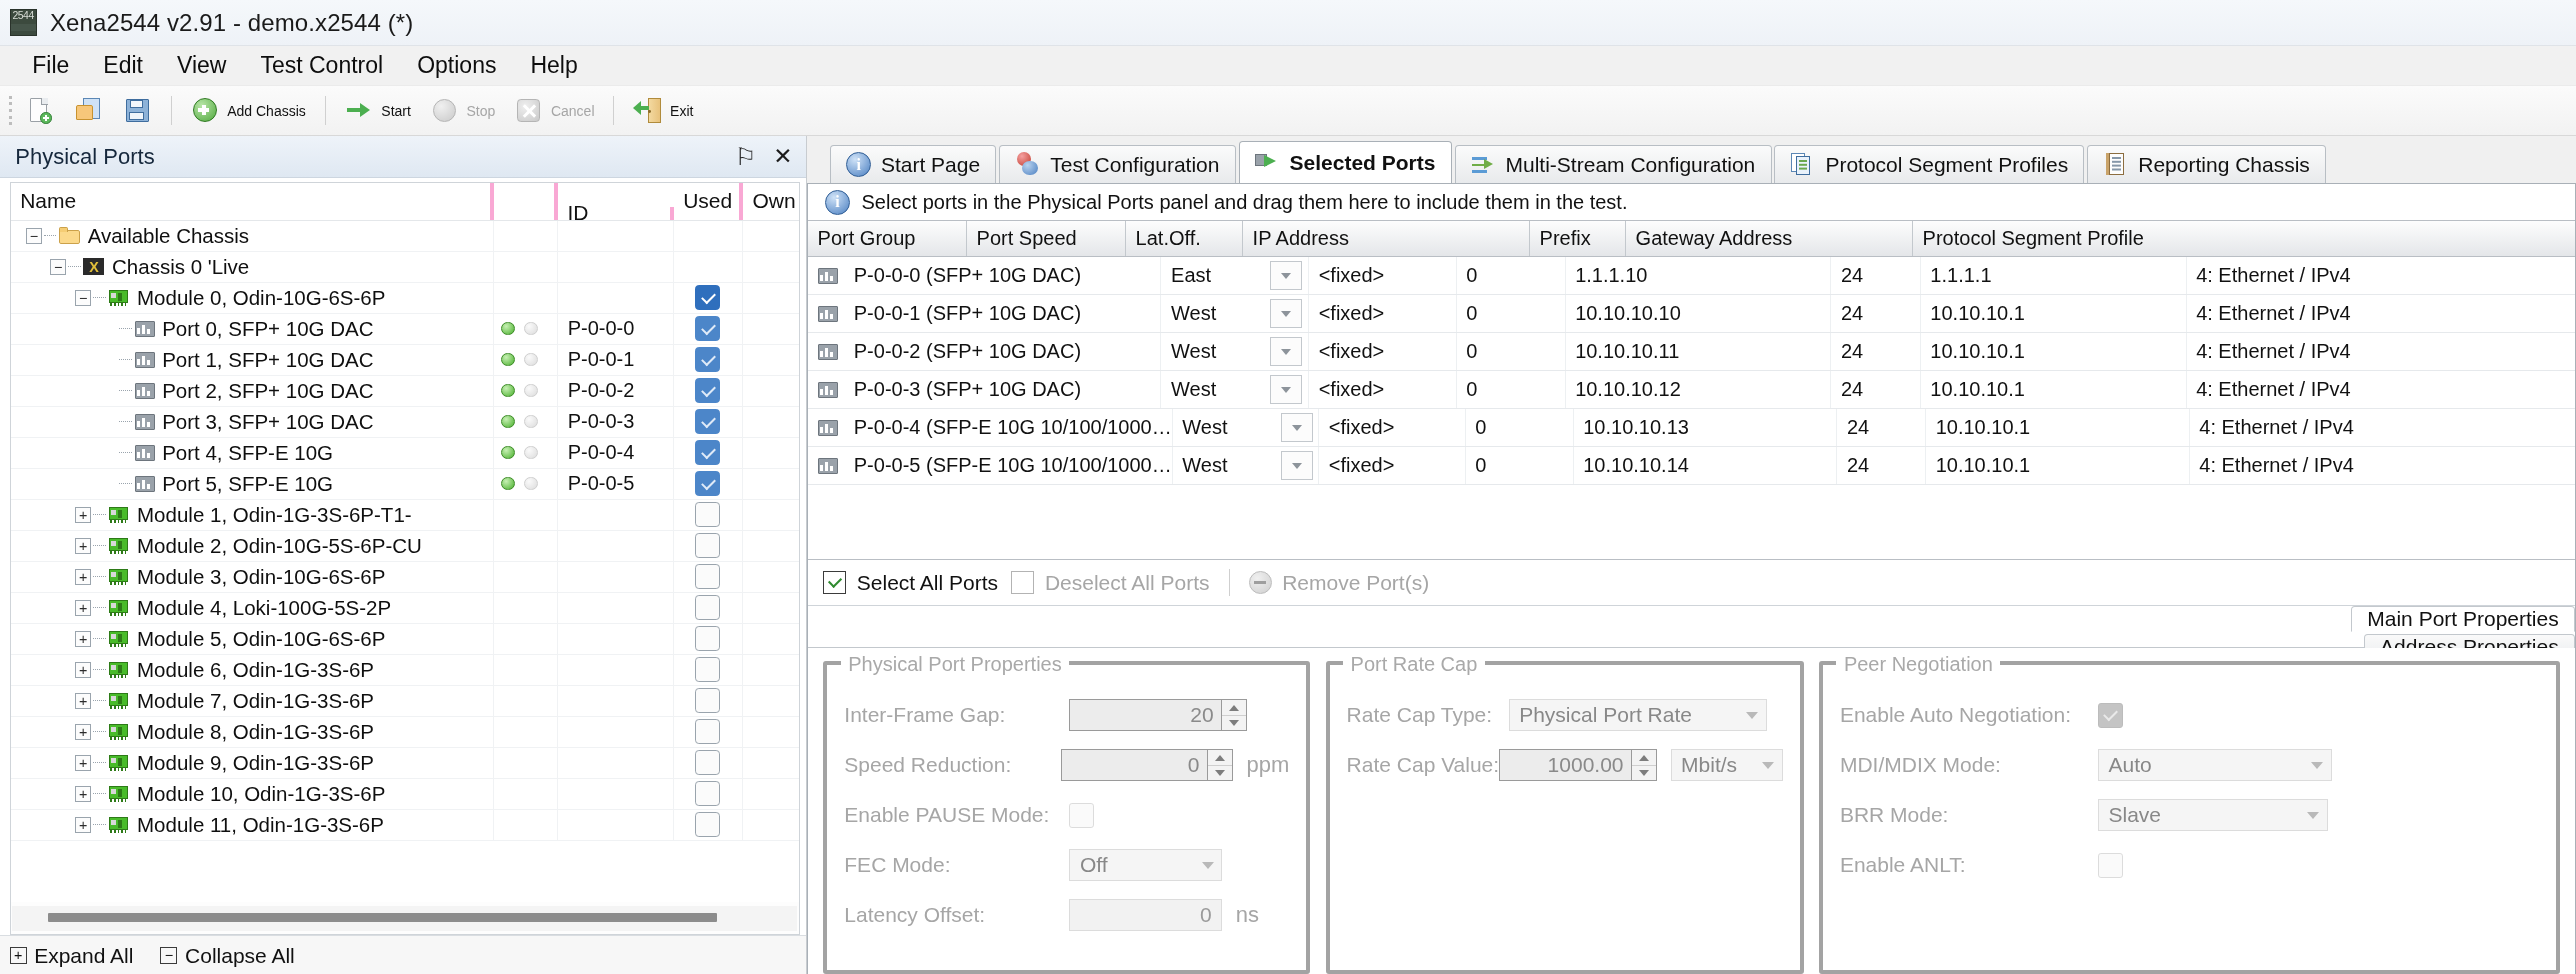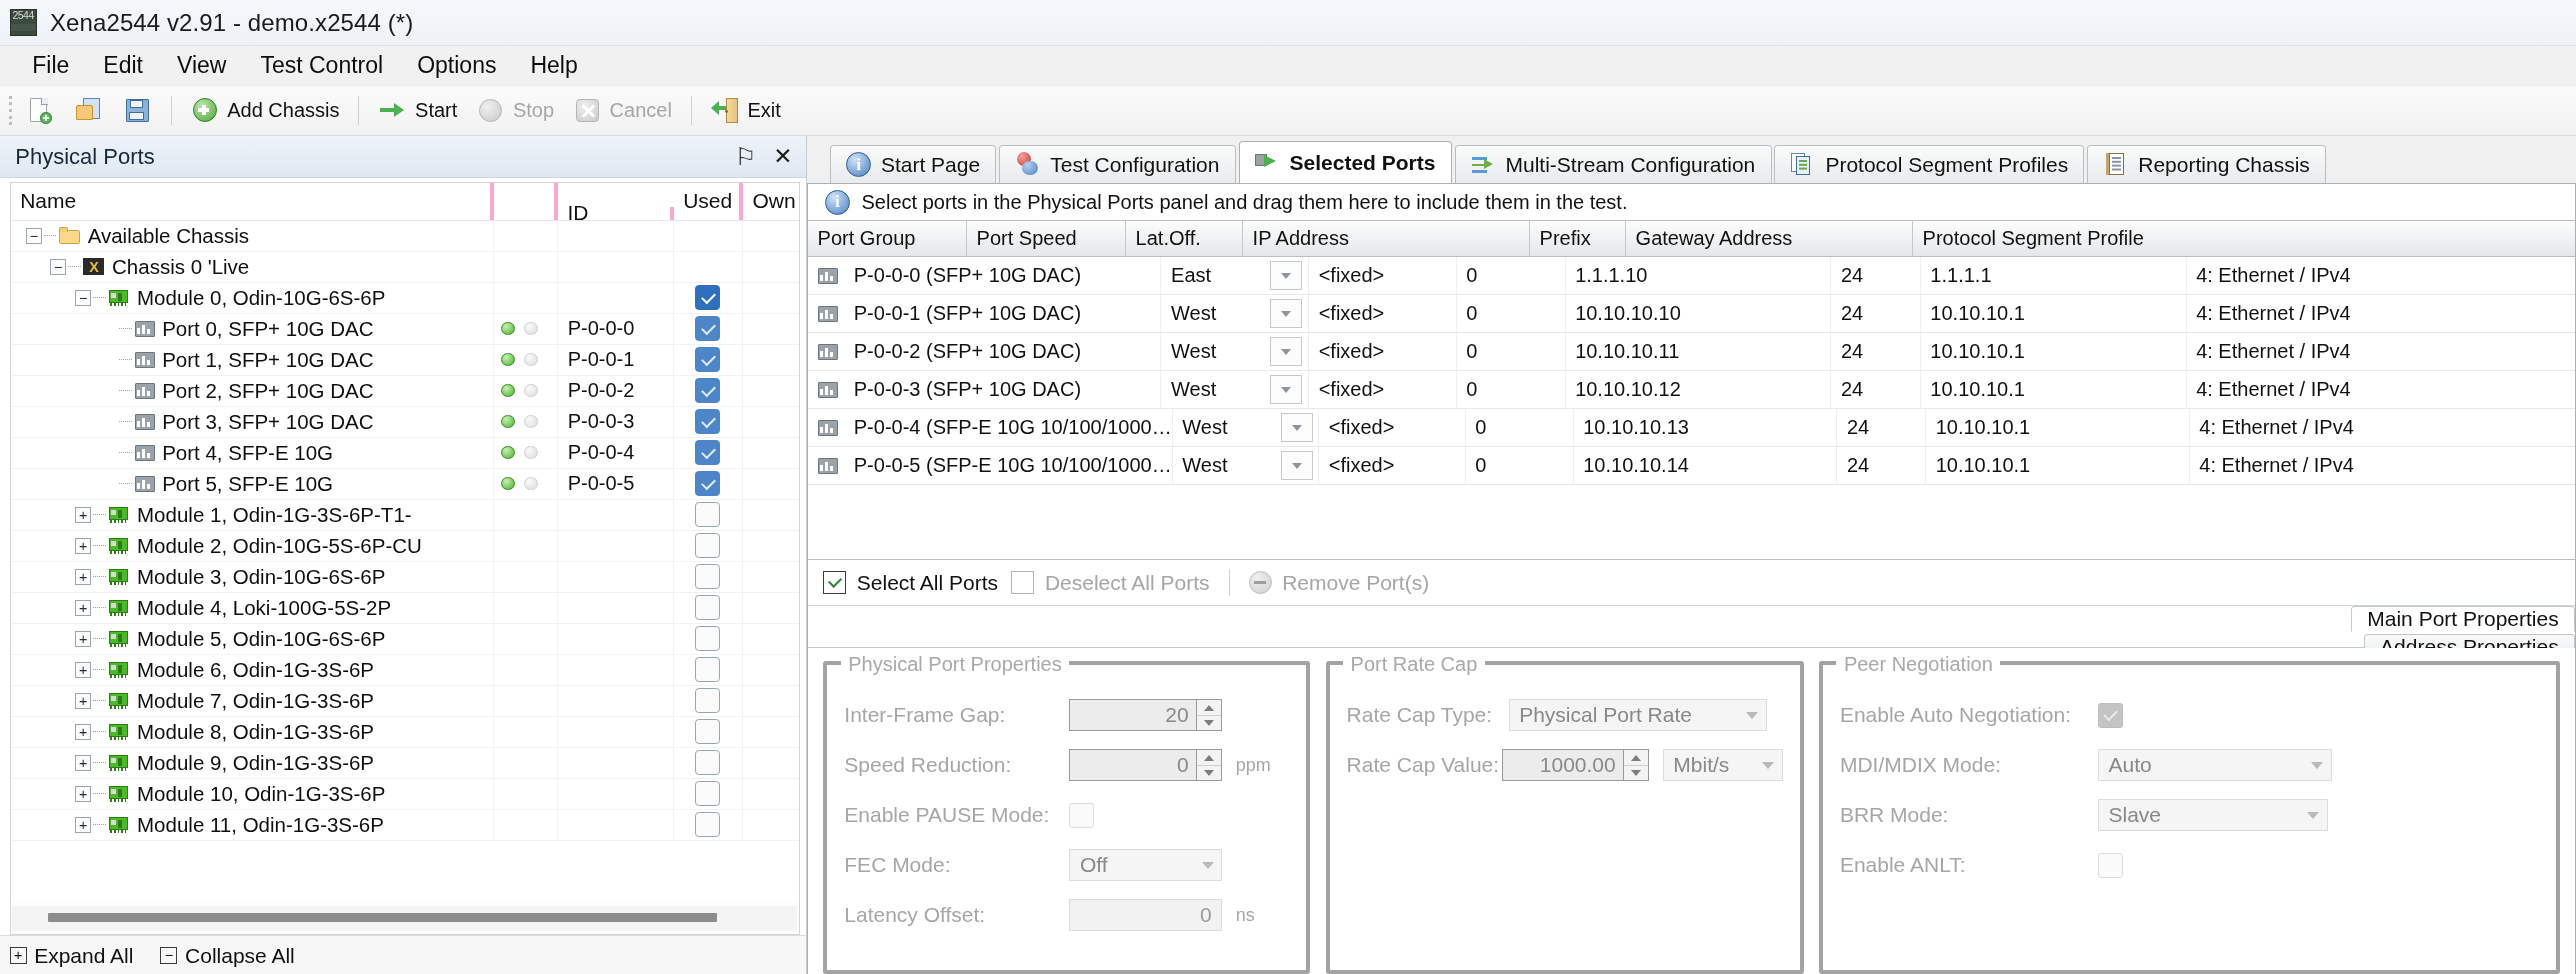--- a/index.html
+++ b/index.html
@@ -63,7 +63,7 @@
   .grip { width: 9.6px; height: 32px; display:flex; flex-direction:column; justify-content:center; align-items:center; gap:3.8px; }
   .grip i { display:block; width:2.9px; height:2.9px; background:#bdbdbd; }
   .tb-btn { display:flex; align-items:center; gap:7.6px; padding:2.9px 7.6px; cursor:default; height:40px; }
-  .tb-label { font-size:20px; color:#111; white-space:nowrap; }
+  .tb-label { font-size:14px; color:#111; white-space:nowrap; }
   .tb-label.dim { color:#a6a6a6; }
   .tb-sep { width:1px; height:29px; background:#d0d0d0; margin:0 7.6px; }
 

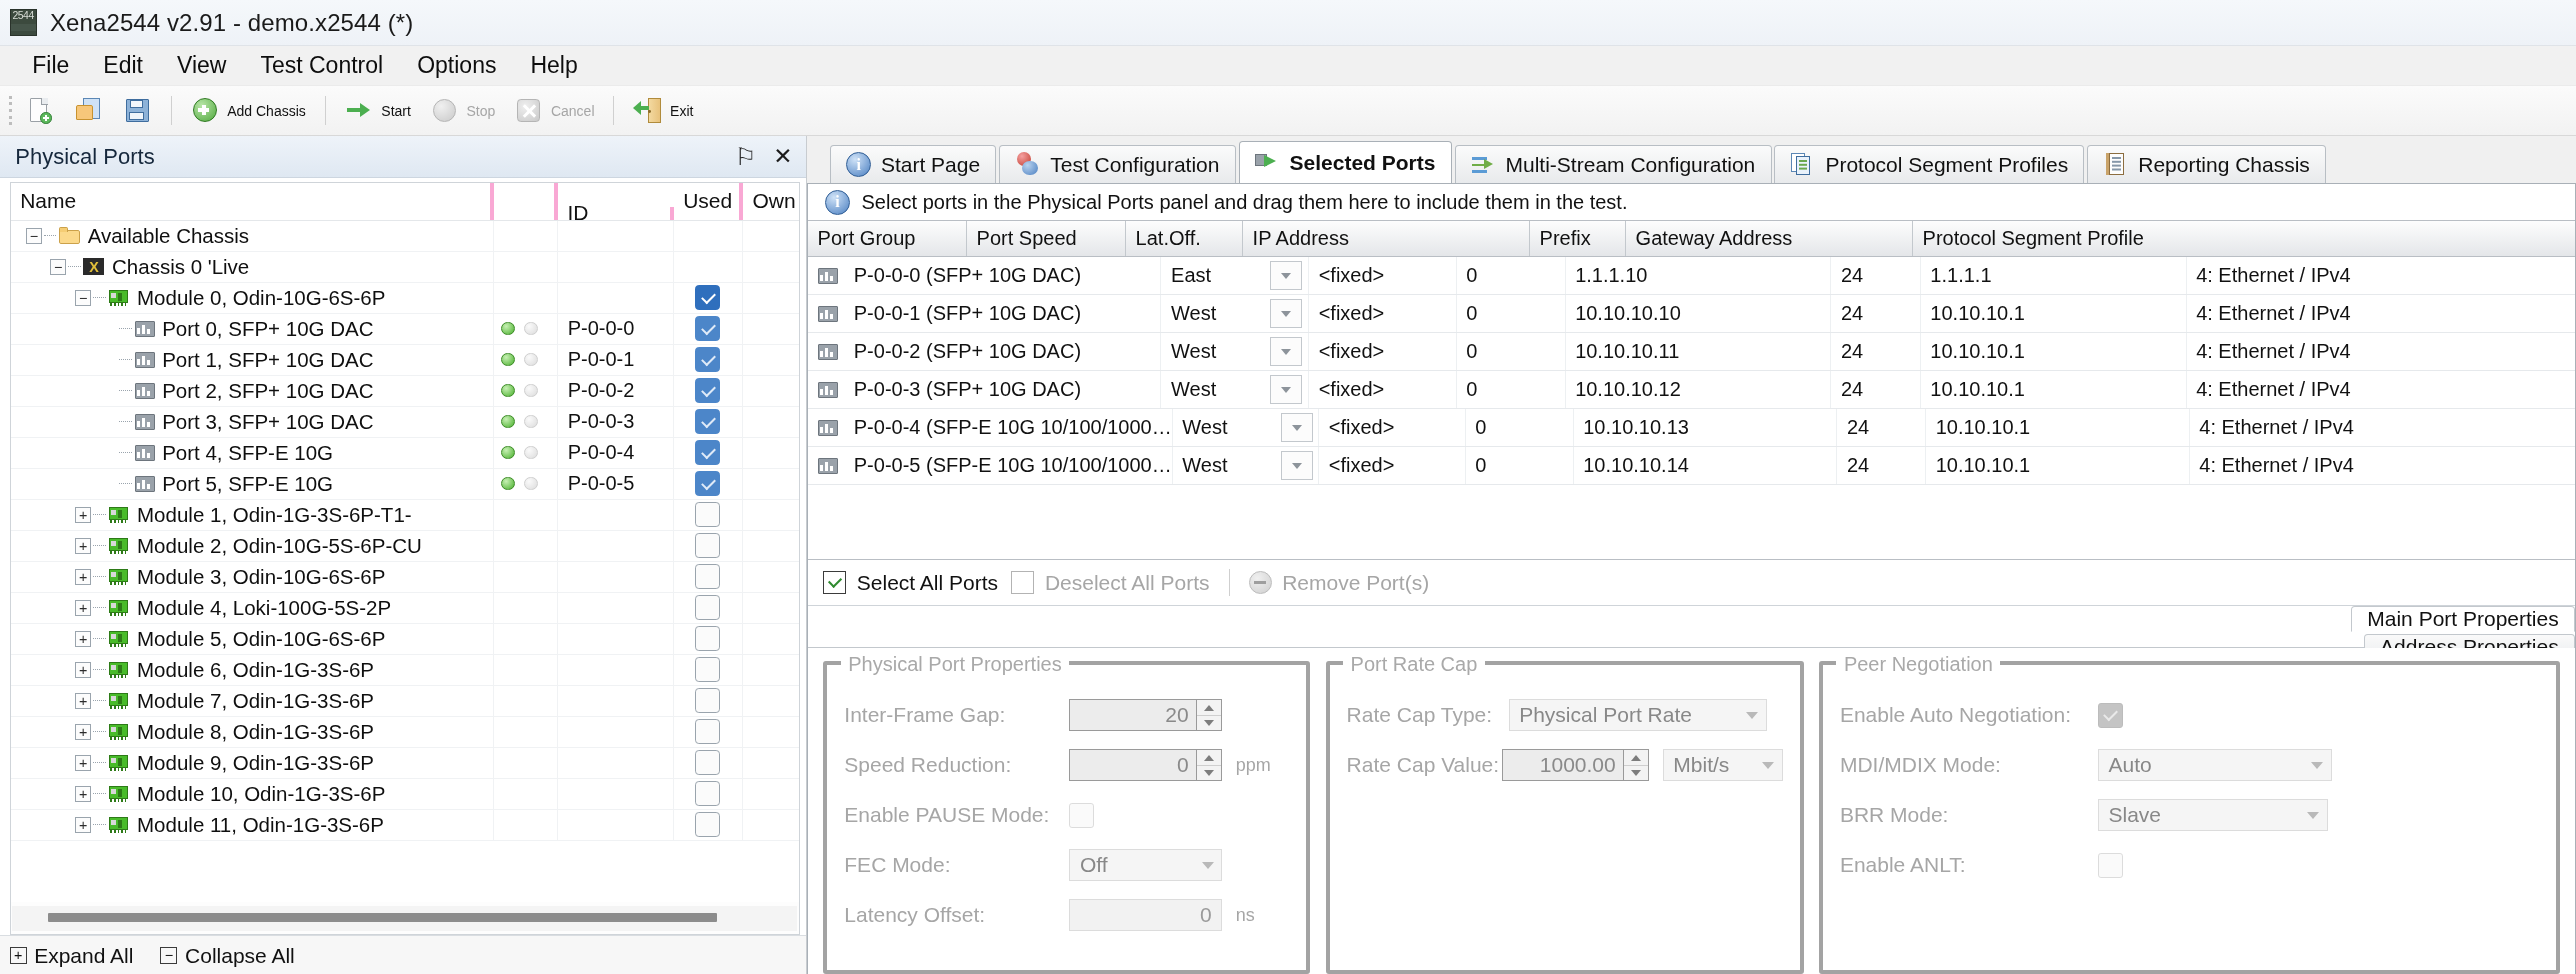--- a/index.html
+++ b/index.html
@@ -276,7 +276,7 @@
   .g-rate .plabel{ width:162px; }
   .g-peer .plabel{ width:258px; }
 
-  .spin { width:153px; height:32px; border:1px solid #9a9a9a; background:#ececec; display:flex; align-items:center; }
+  .spin { width:178px; height:32px; border:1px solid #9a9a9a; background:#ececec; display:flex; align-items:center; }
   .spin .val { flex:1; text-align:right; padding-right:7.6px; font-size:21px; color:#8a8a8a; }
   .spin .btns { width:25px; height:100%; border-left:1px solid #9a9a9a; display:flex; flex-direction:column; background:#f3f3f3;}
   .spin .btns i { flex:1; display:flex; align-items:center; justify-content:center;}

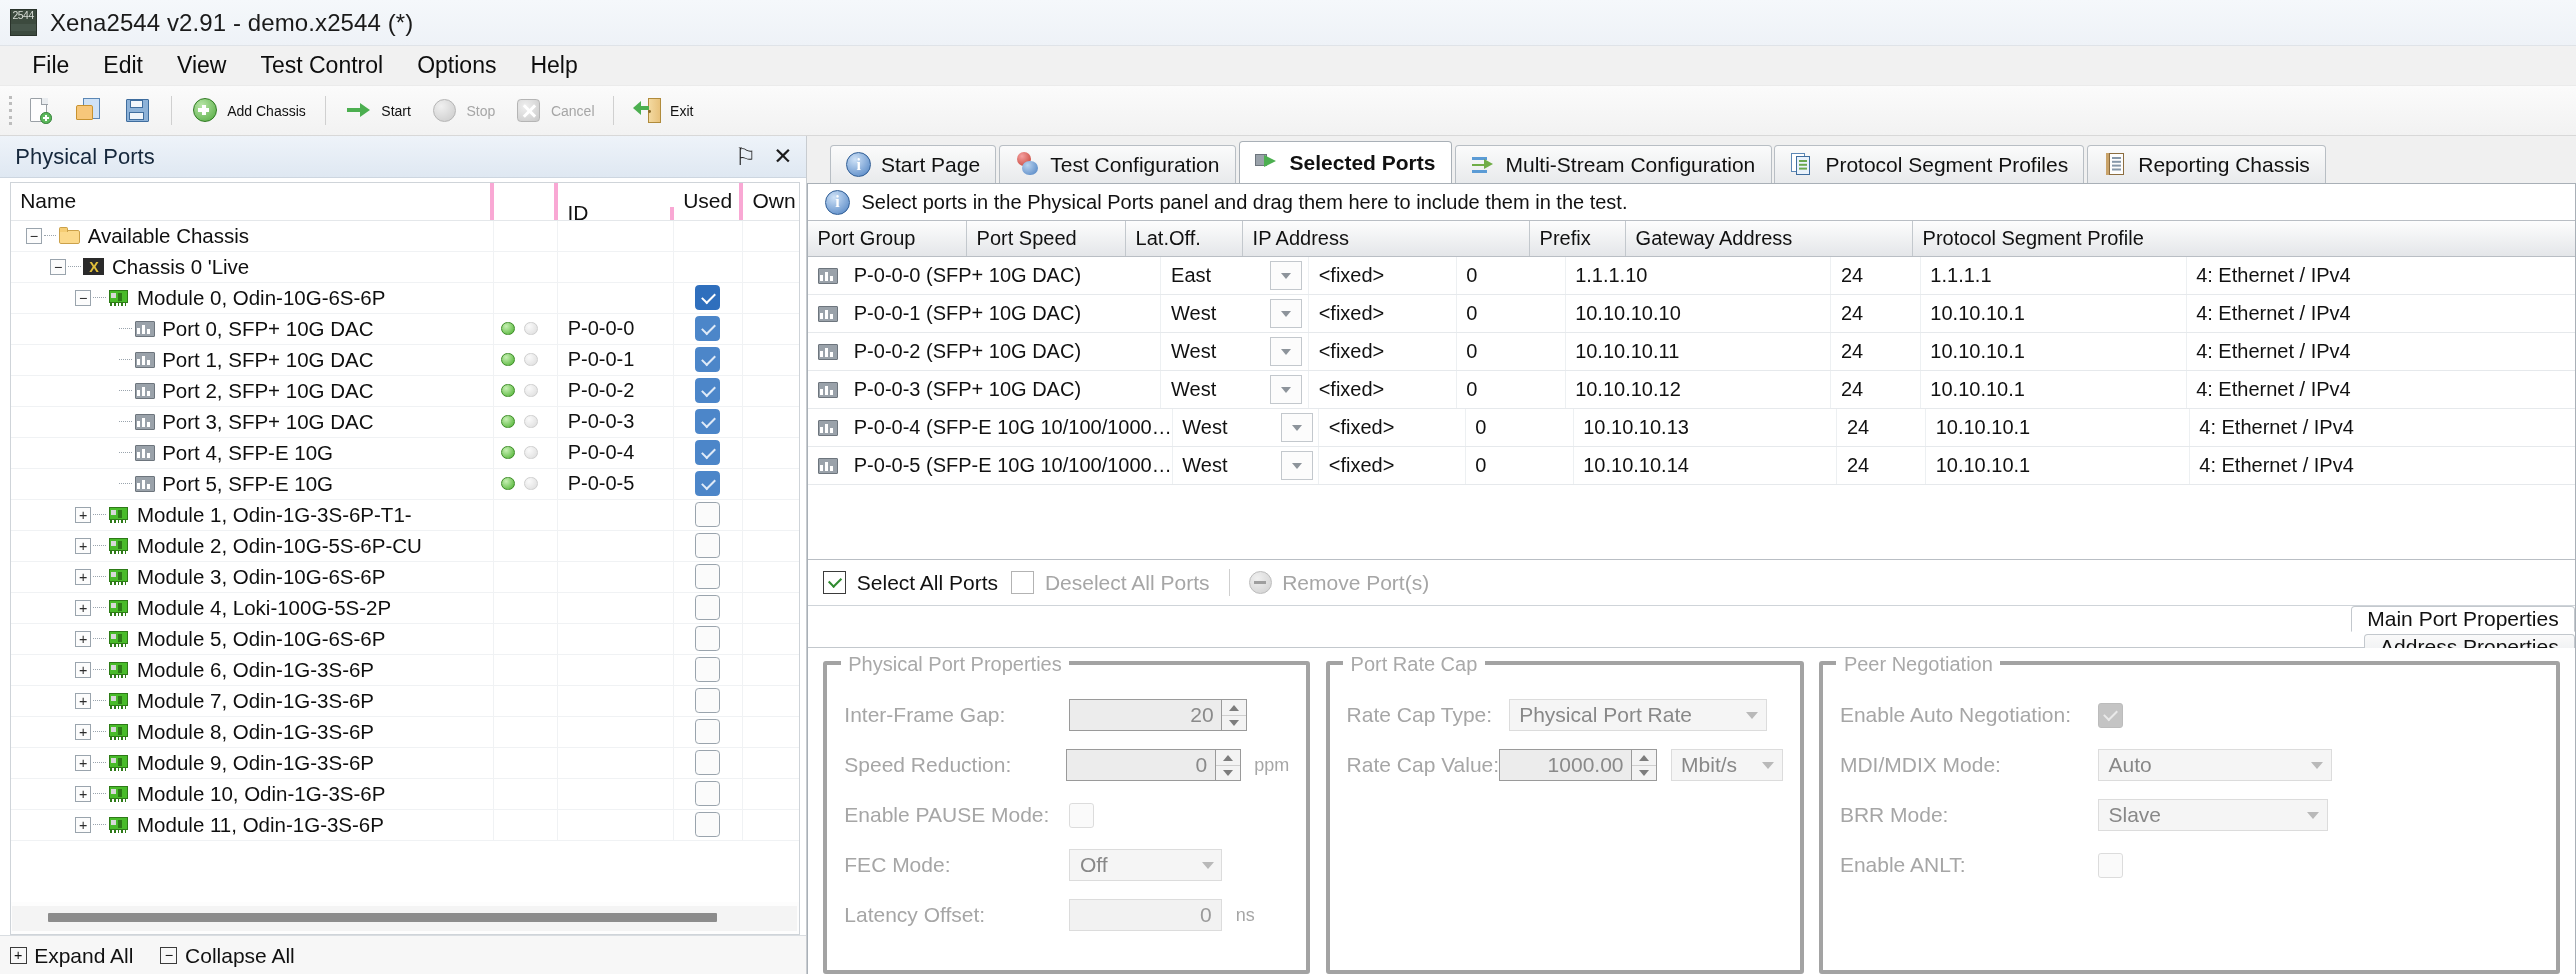--- a/index.html
+++ b/index.html
@@ -283,7 +283,7 @@
   .spin .btns i:first-child{border-bottom:1px solid #cfcfcf;}
   .up{width:0;height:0;border-left:5.7px solid transparent;border-right:5.7px solid transparent;border-bottom:6.7px solid #7d7d7d;}
   .down{width:0;height:0;border-left:5.7px solid transparent;border-right:5.7px solid transparent;border-top:6.7px solid #7d7d7d;}
-  .unit{font-size:18px;color:#a6a6a6;margin-left:13.4px;}
+  .unit{font-size:22px;color:#a6a6a6;margin-left:13.4px;}
 
   .flatbox { height:32px; border:1px solid #dcdcdc; background:#f5f5f5; display:flex; align-items:center; padding:0 7.6px 0 9.6px; font-size:21px; color:#888; }
   .flatbox .cc { margin-left:auto; width:0;height:0;border-left:6.7px solid transparent;border-right:6.7px solid transparent;border-top:7.6px solid #b9b9b9;}

